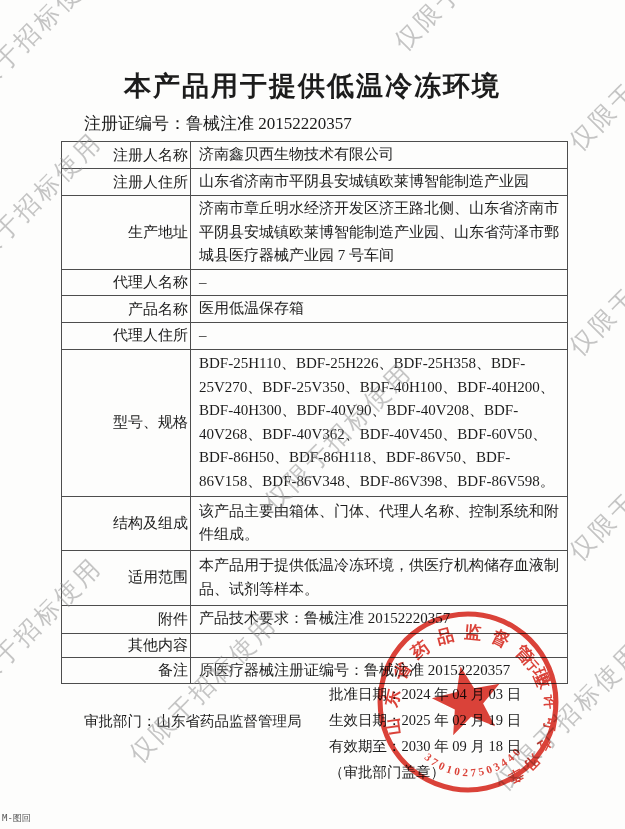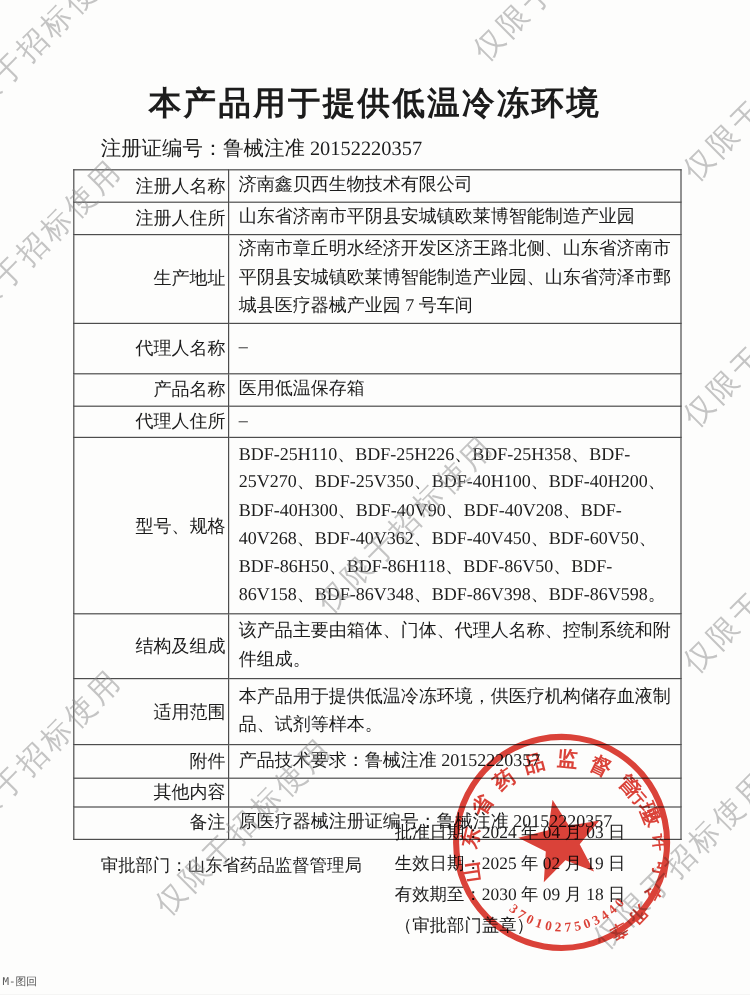--- a/index.html
+++ b/index.html
@@ -129,7 +129,7 @@
           <td class="lbl">生产地址</td>
           <td class="val">济南市章丘明水经济开发区济王路北侧、山东省济南市平阴县安城镇欧莱博智能制造产业园、山东省菏泽市鄄城县医疗器械产业园 7 号车间</td>
         </tr>
-    <tr style="height:42px">
+    <tr style="height:26px">
           <td class="lbl">代理人名称</td>
           <td class="val">–</td>
         </tr>

